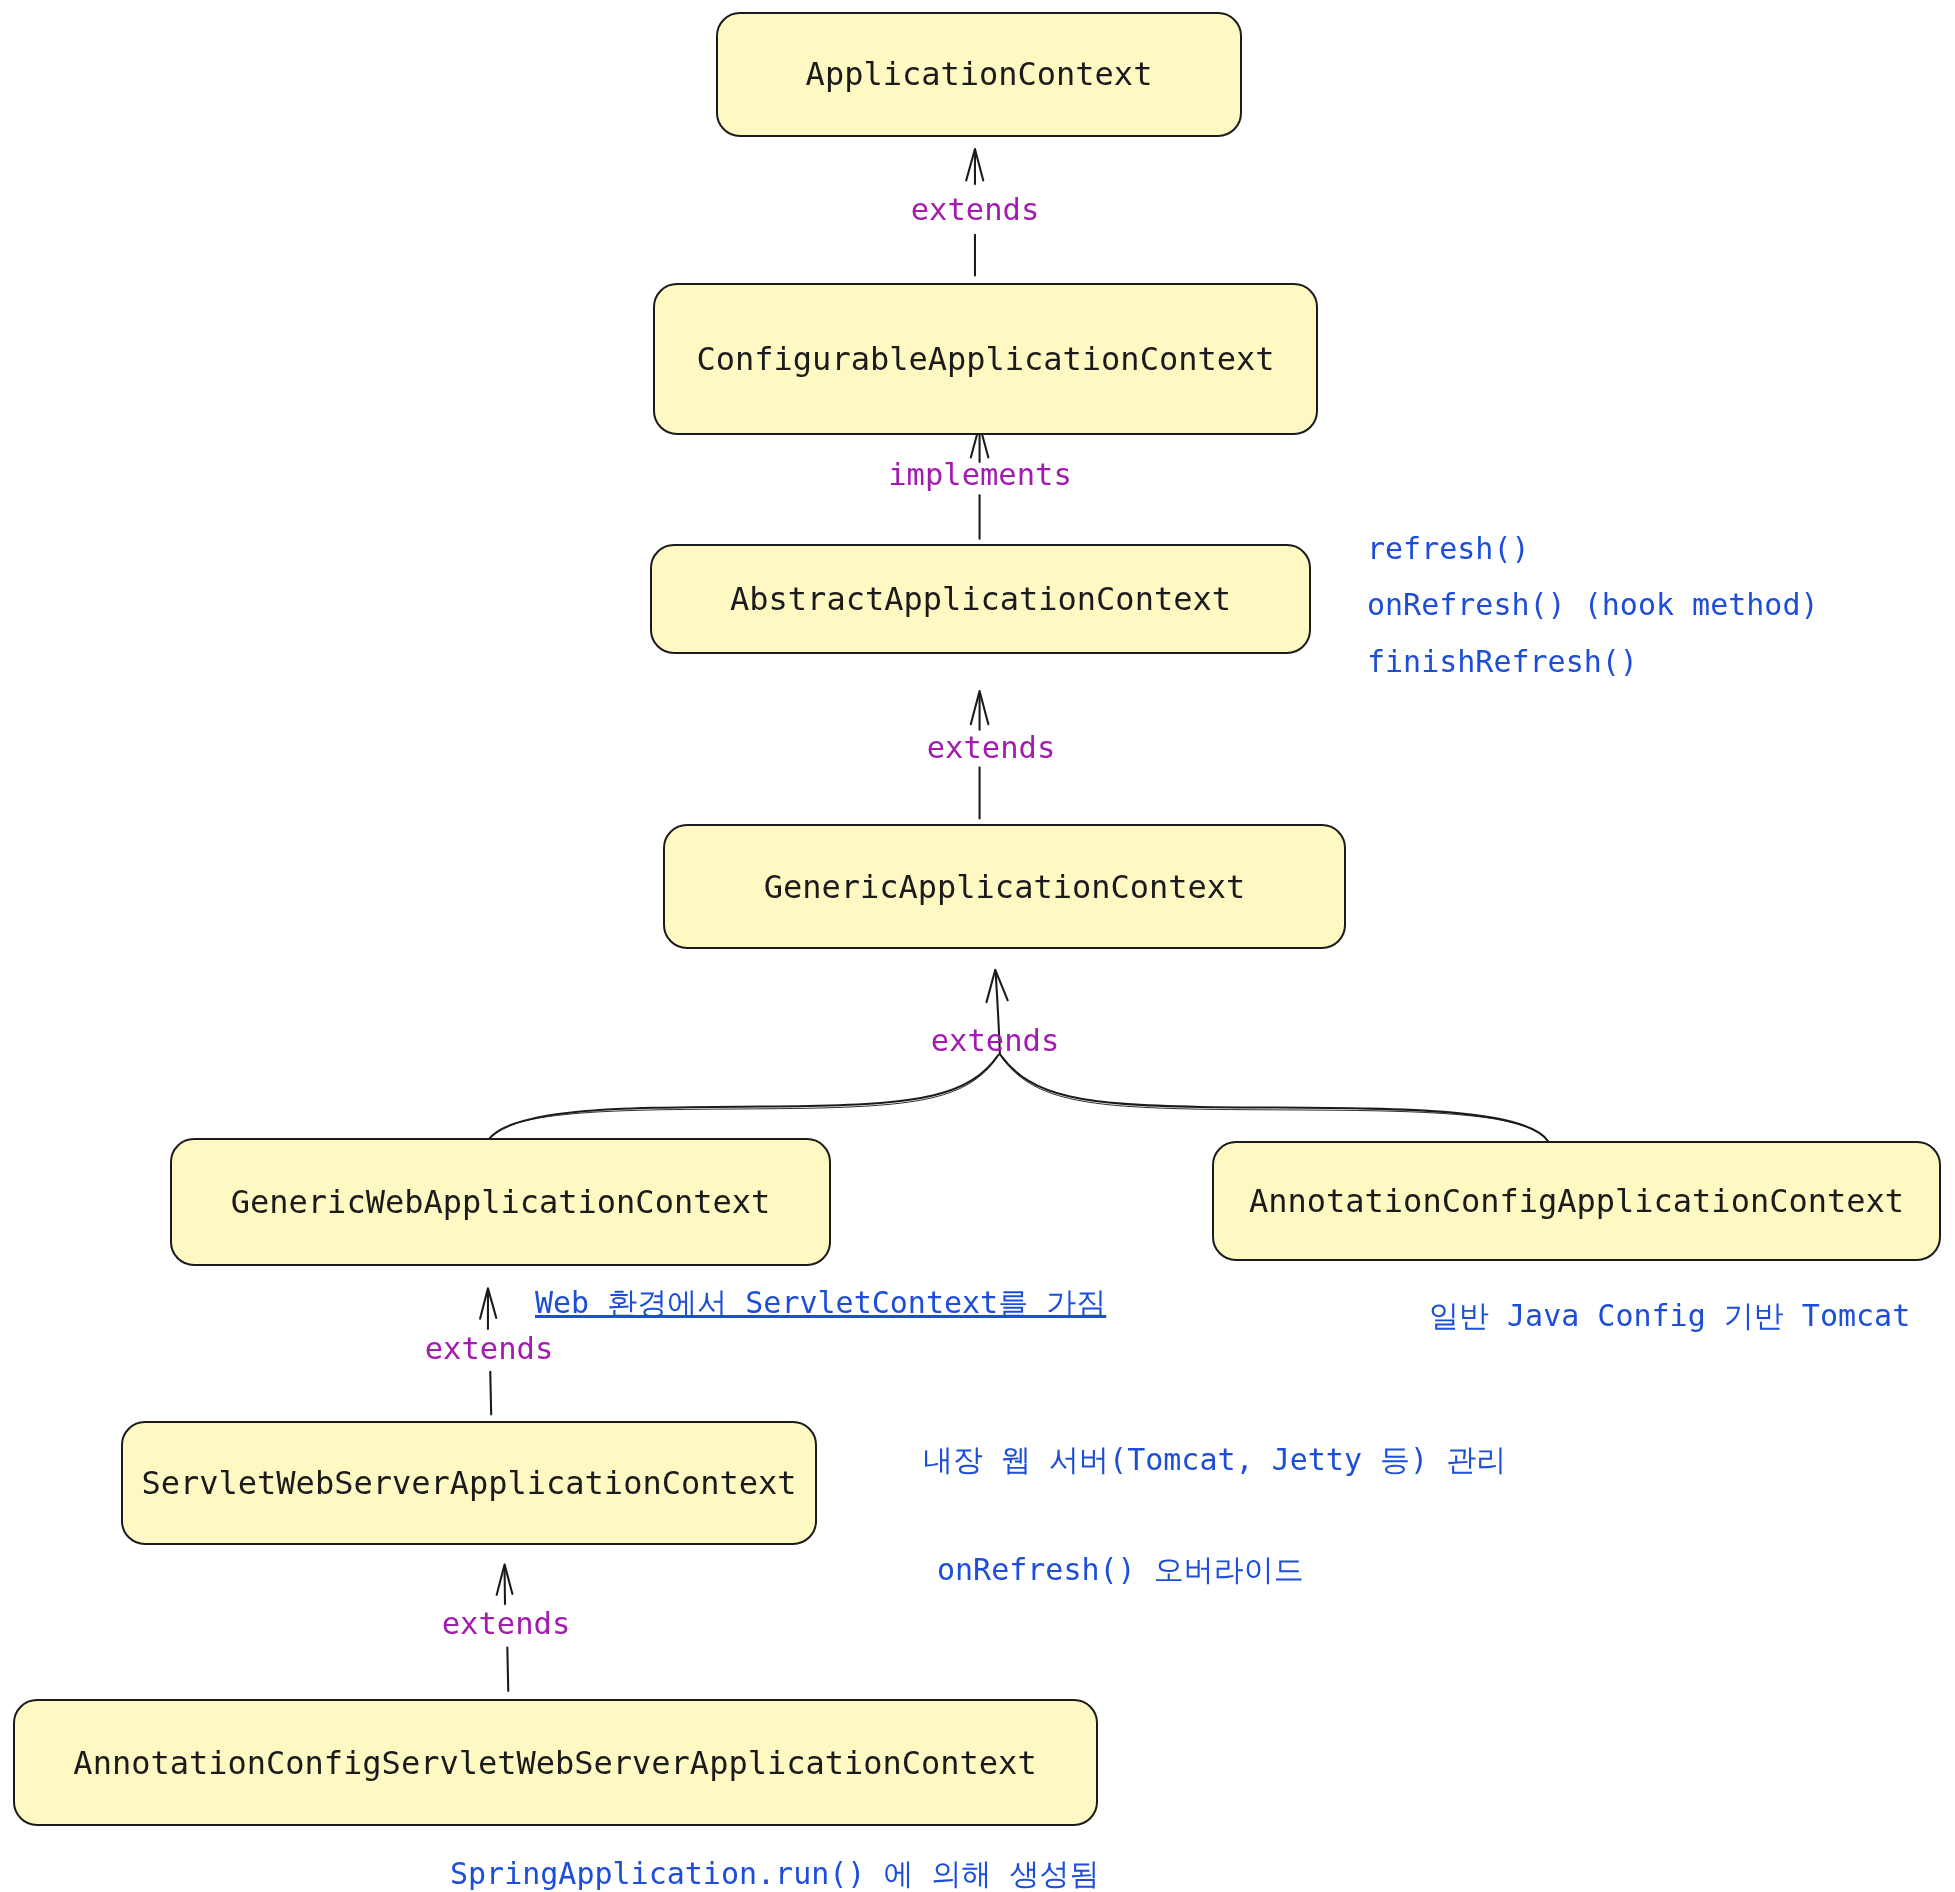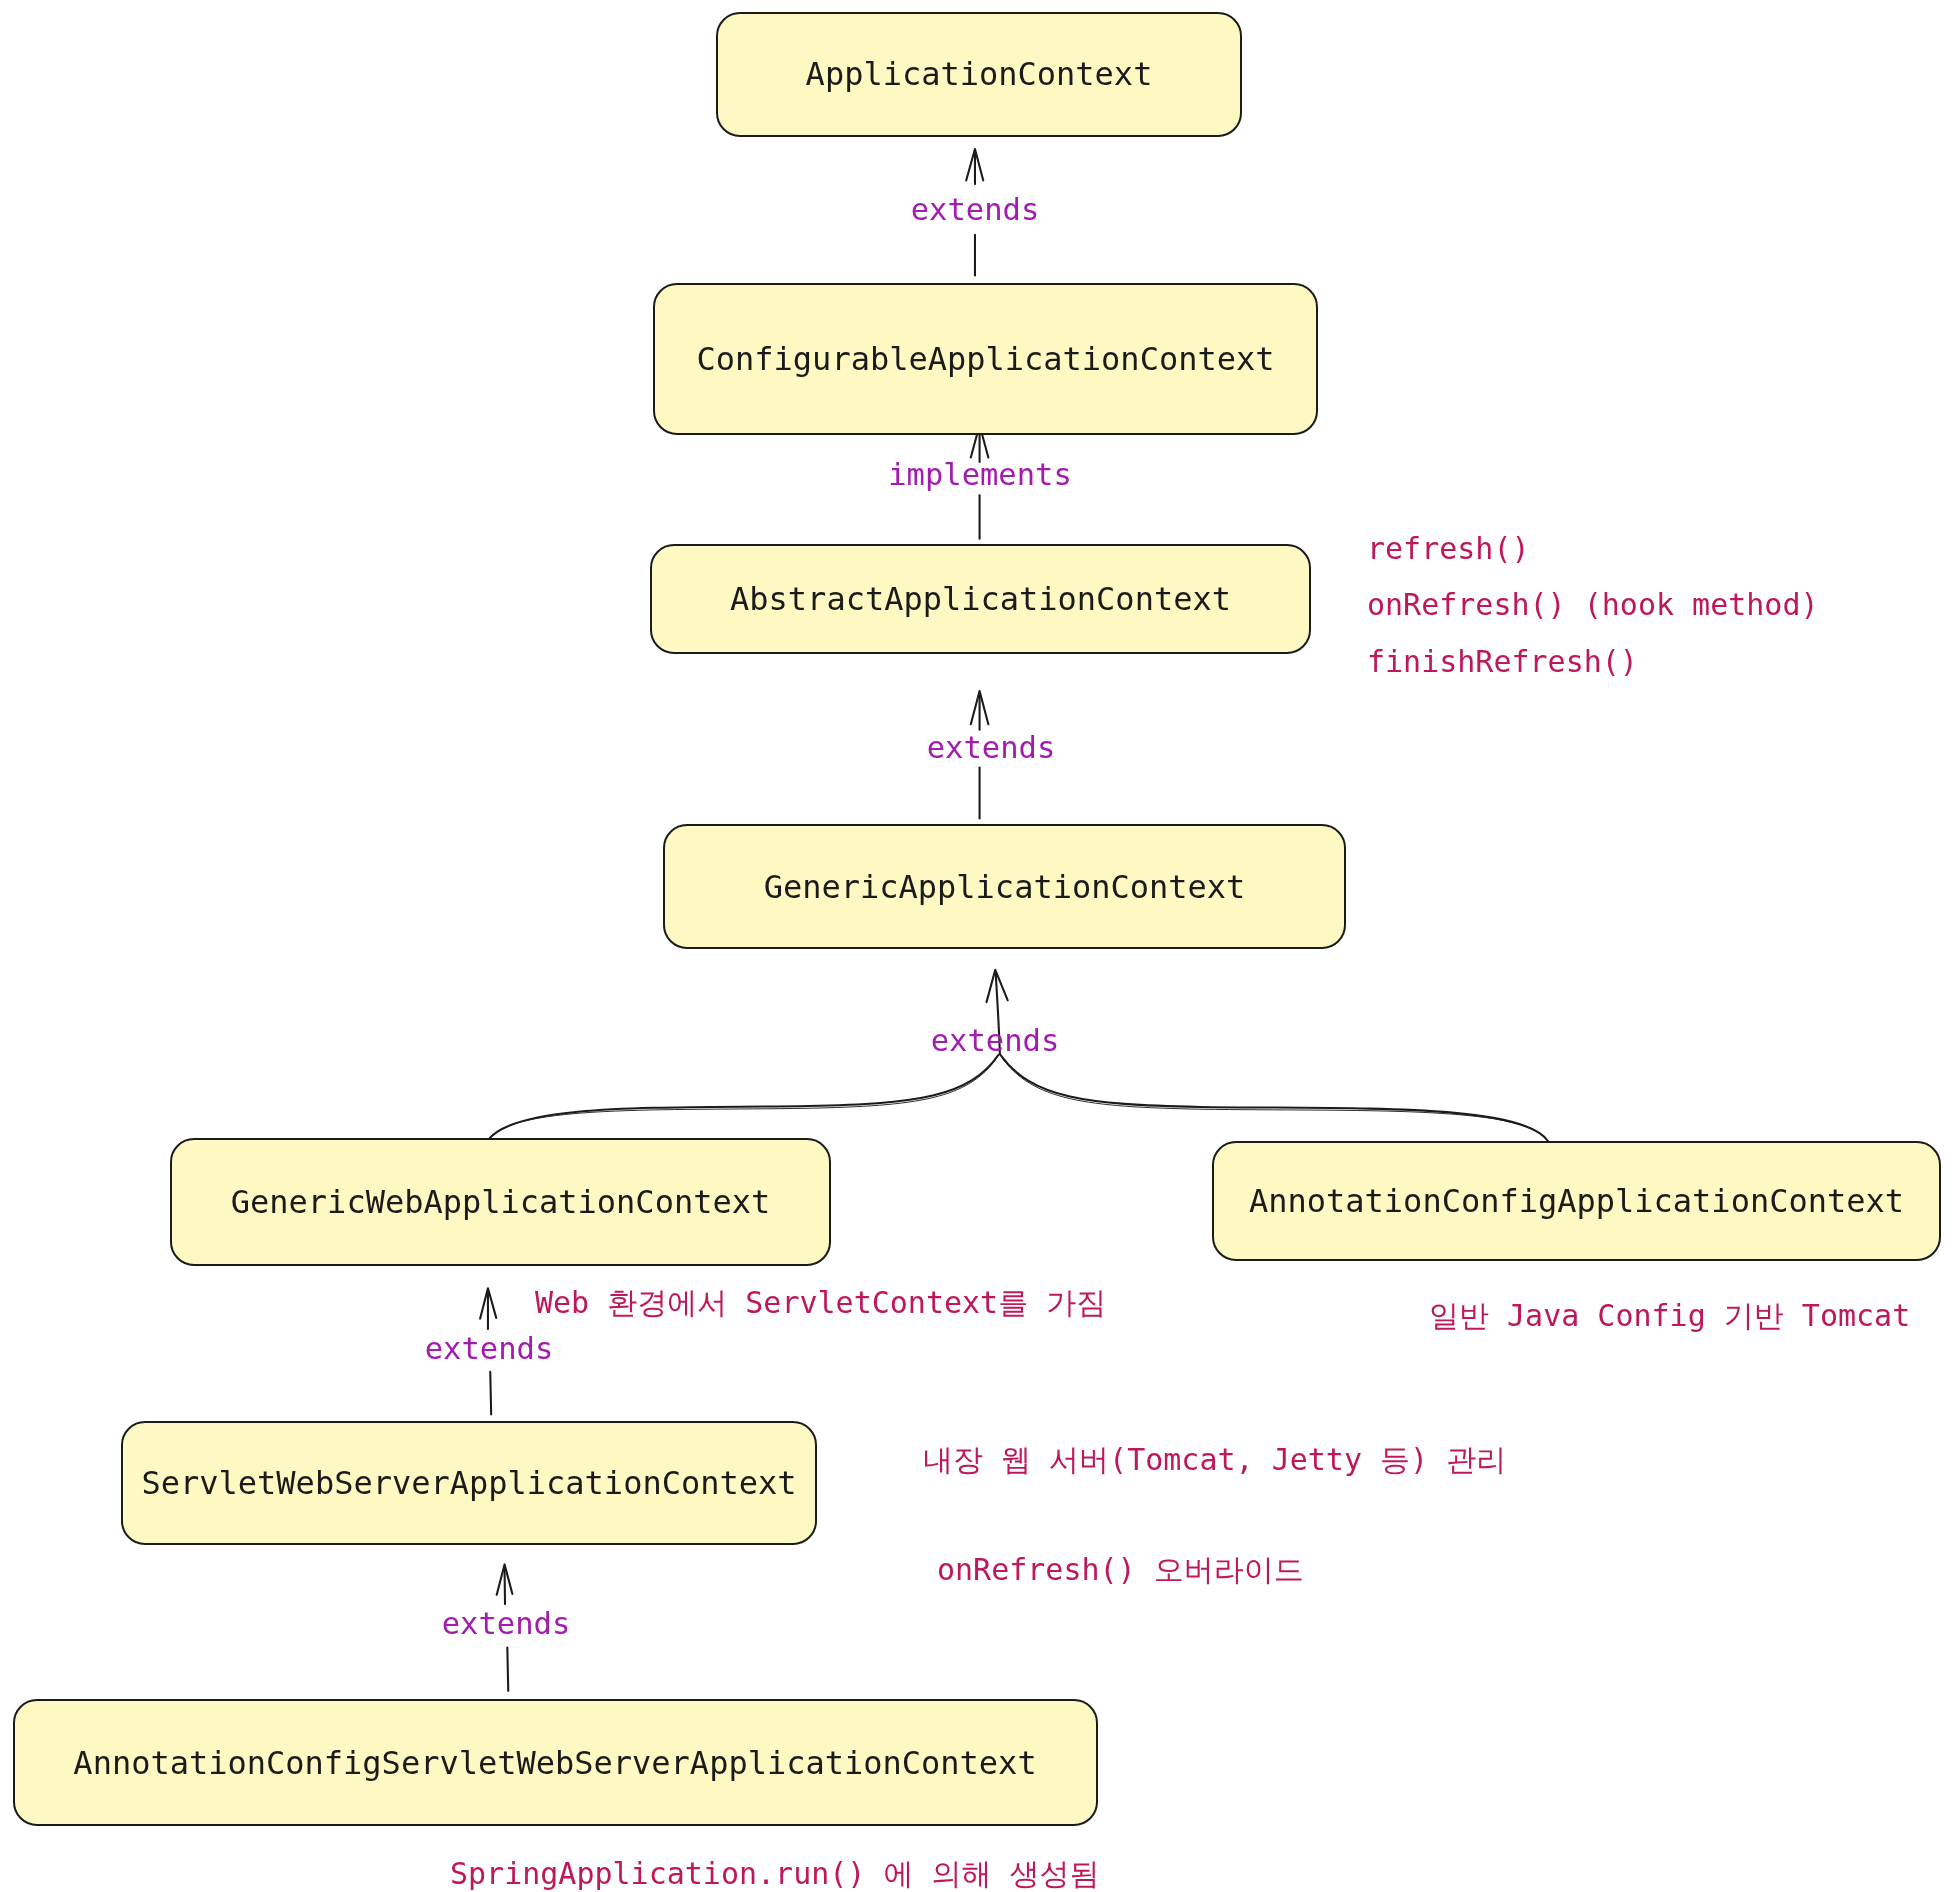--- a/index.html
+++ b/index.html
@@ -59,7 +59,7 @@
     position: absolute;
     font-size: 30px;
     white-space: nowrap;
-    color: #be185d;
+    color: #1d4ed8;
   }
 </style>
 </head>

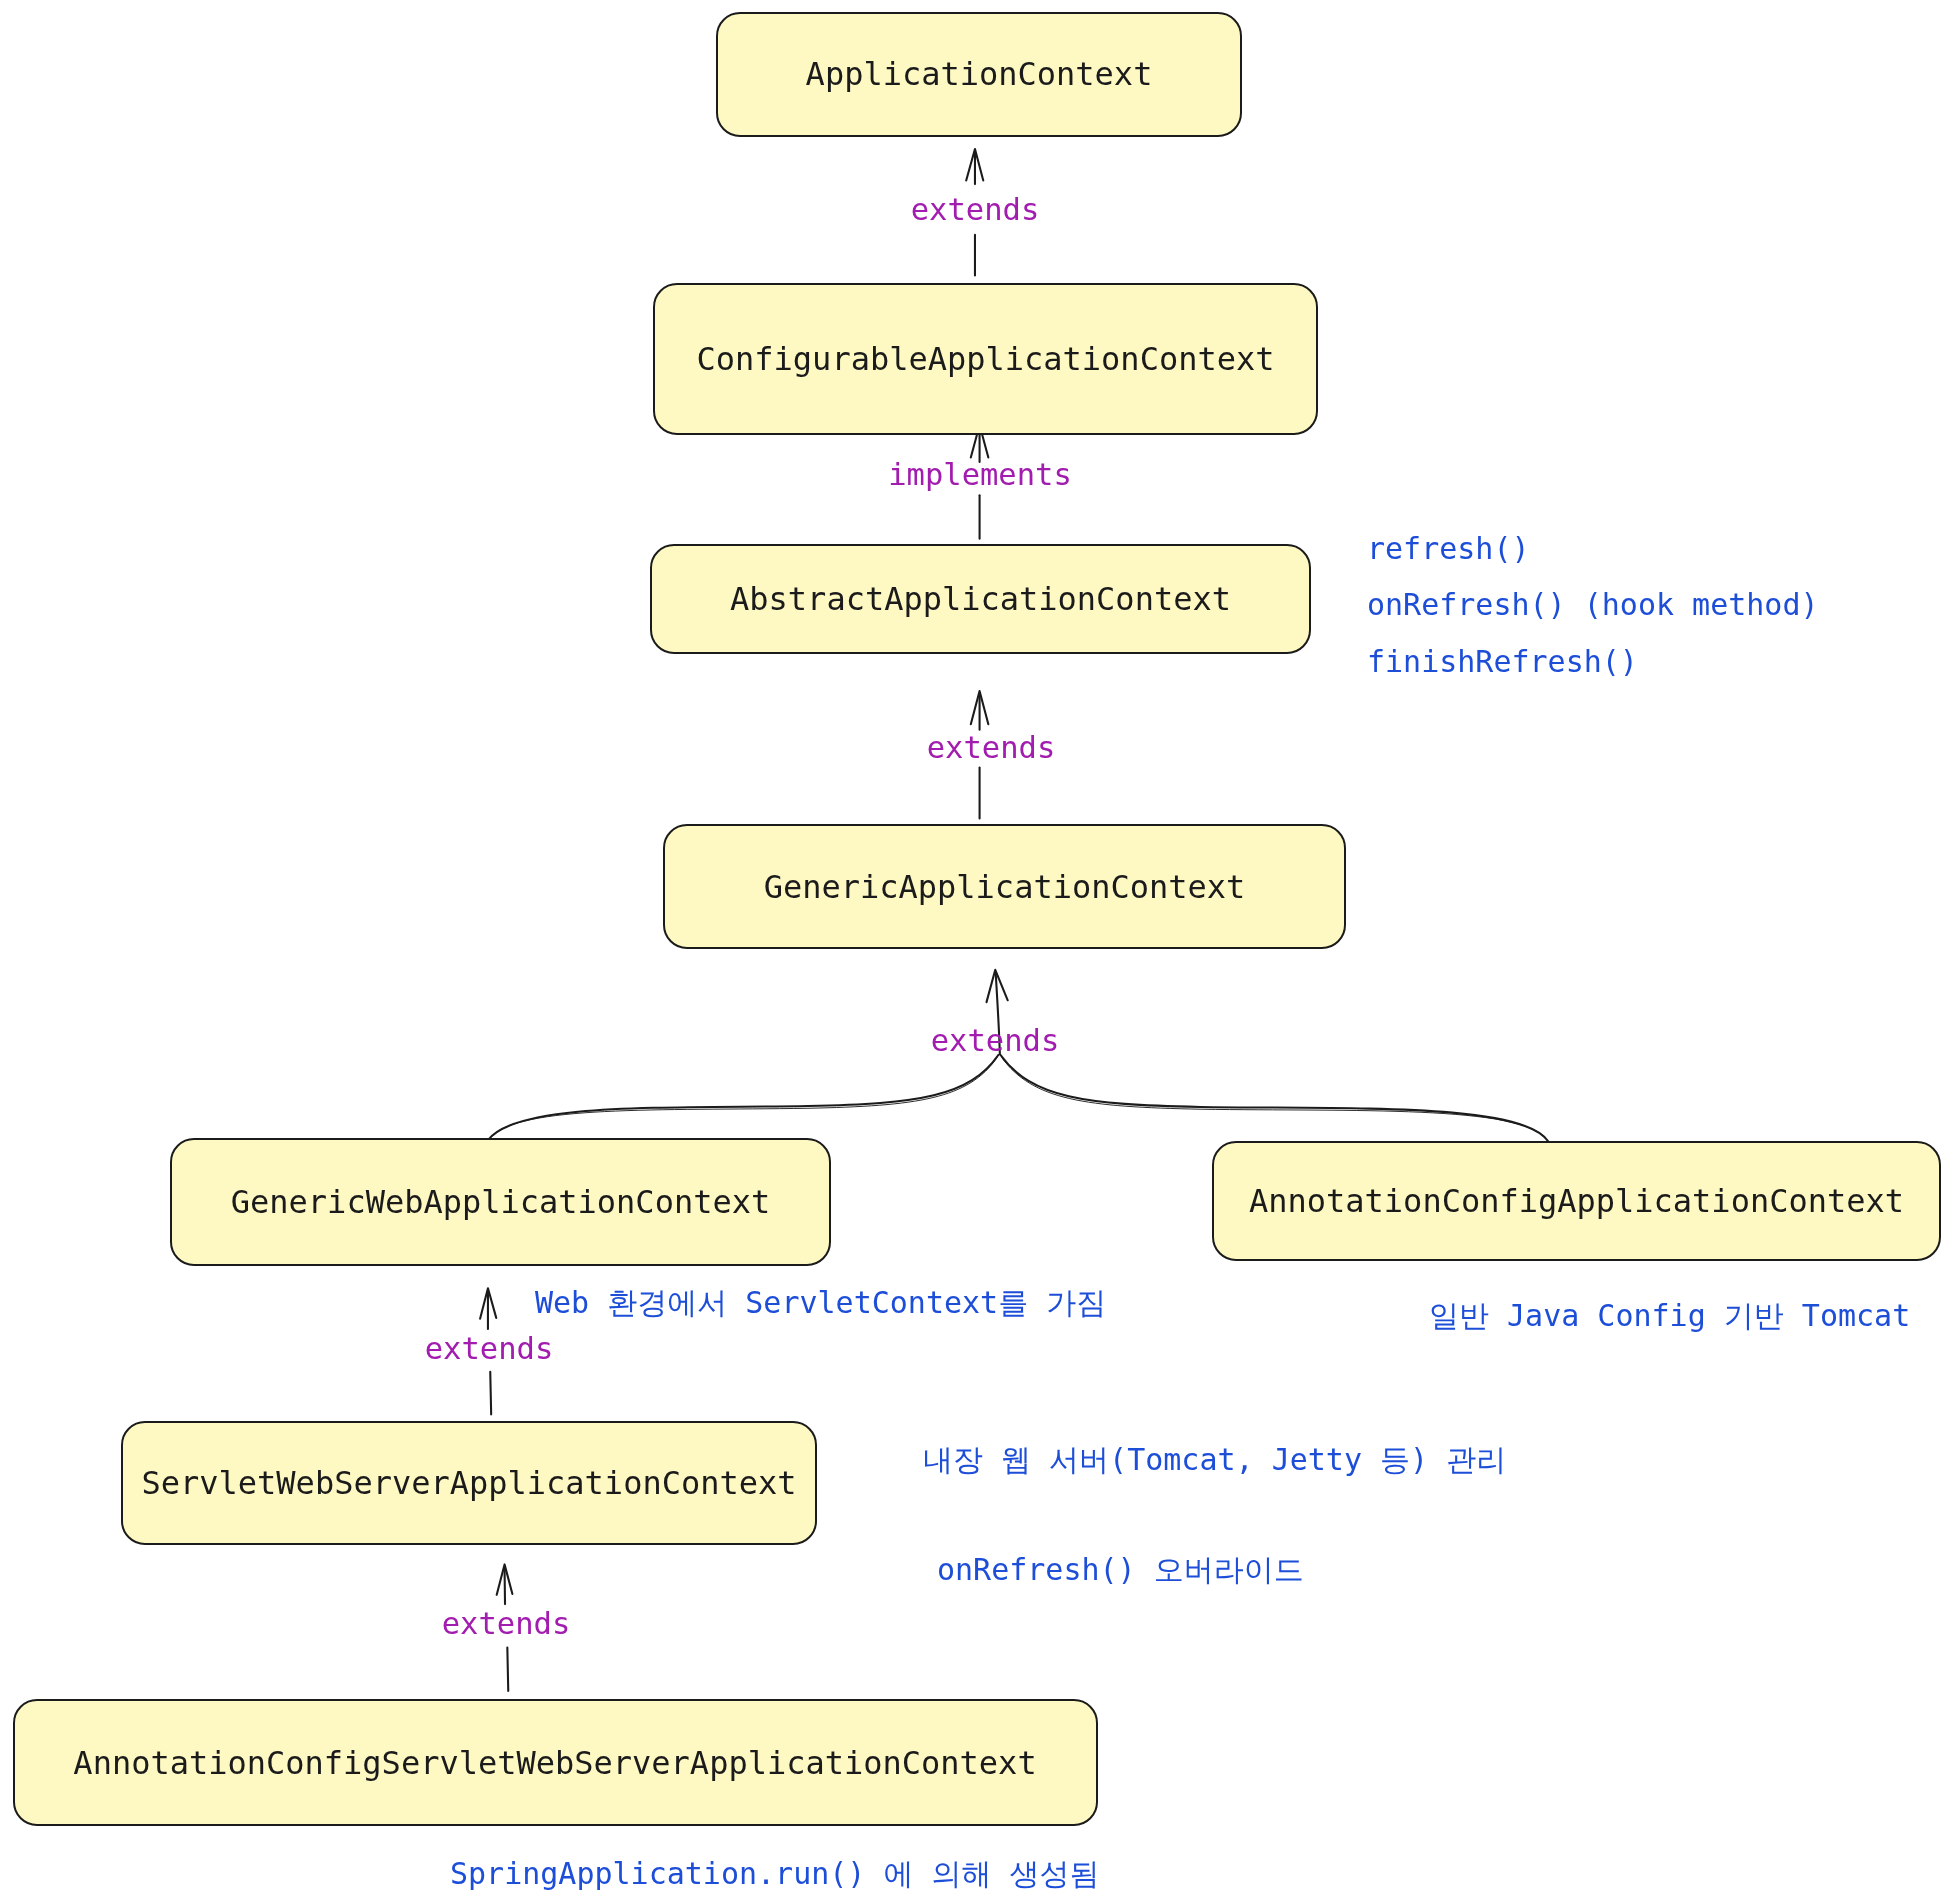--- a/index.html
+++ b/index.html
@@ -152,7 +152,7 @@
   <div class="note" style="left:1367px; top:587px;">onRefresh() (hook method)</div>
   <div class="note" style="left:1367px; top:644px;">finishRefresh()</div>
 
-  <div class="note" style="left:535px; top:1283px;">Web 환경에서 ServletContext를 가짐</div>
+  <div class="note" style="left:535px; top:1283px;text-decoration:underline;">Web 환경에서 ServletContext를 가짐</div>
 
   <div class="note" style="left:1429px; top:1296px;">일반 Java Config 기반 Tomcat</div>
 

